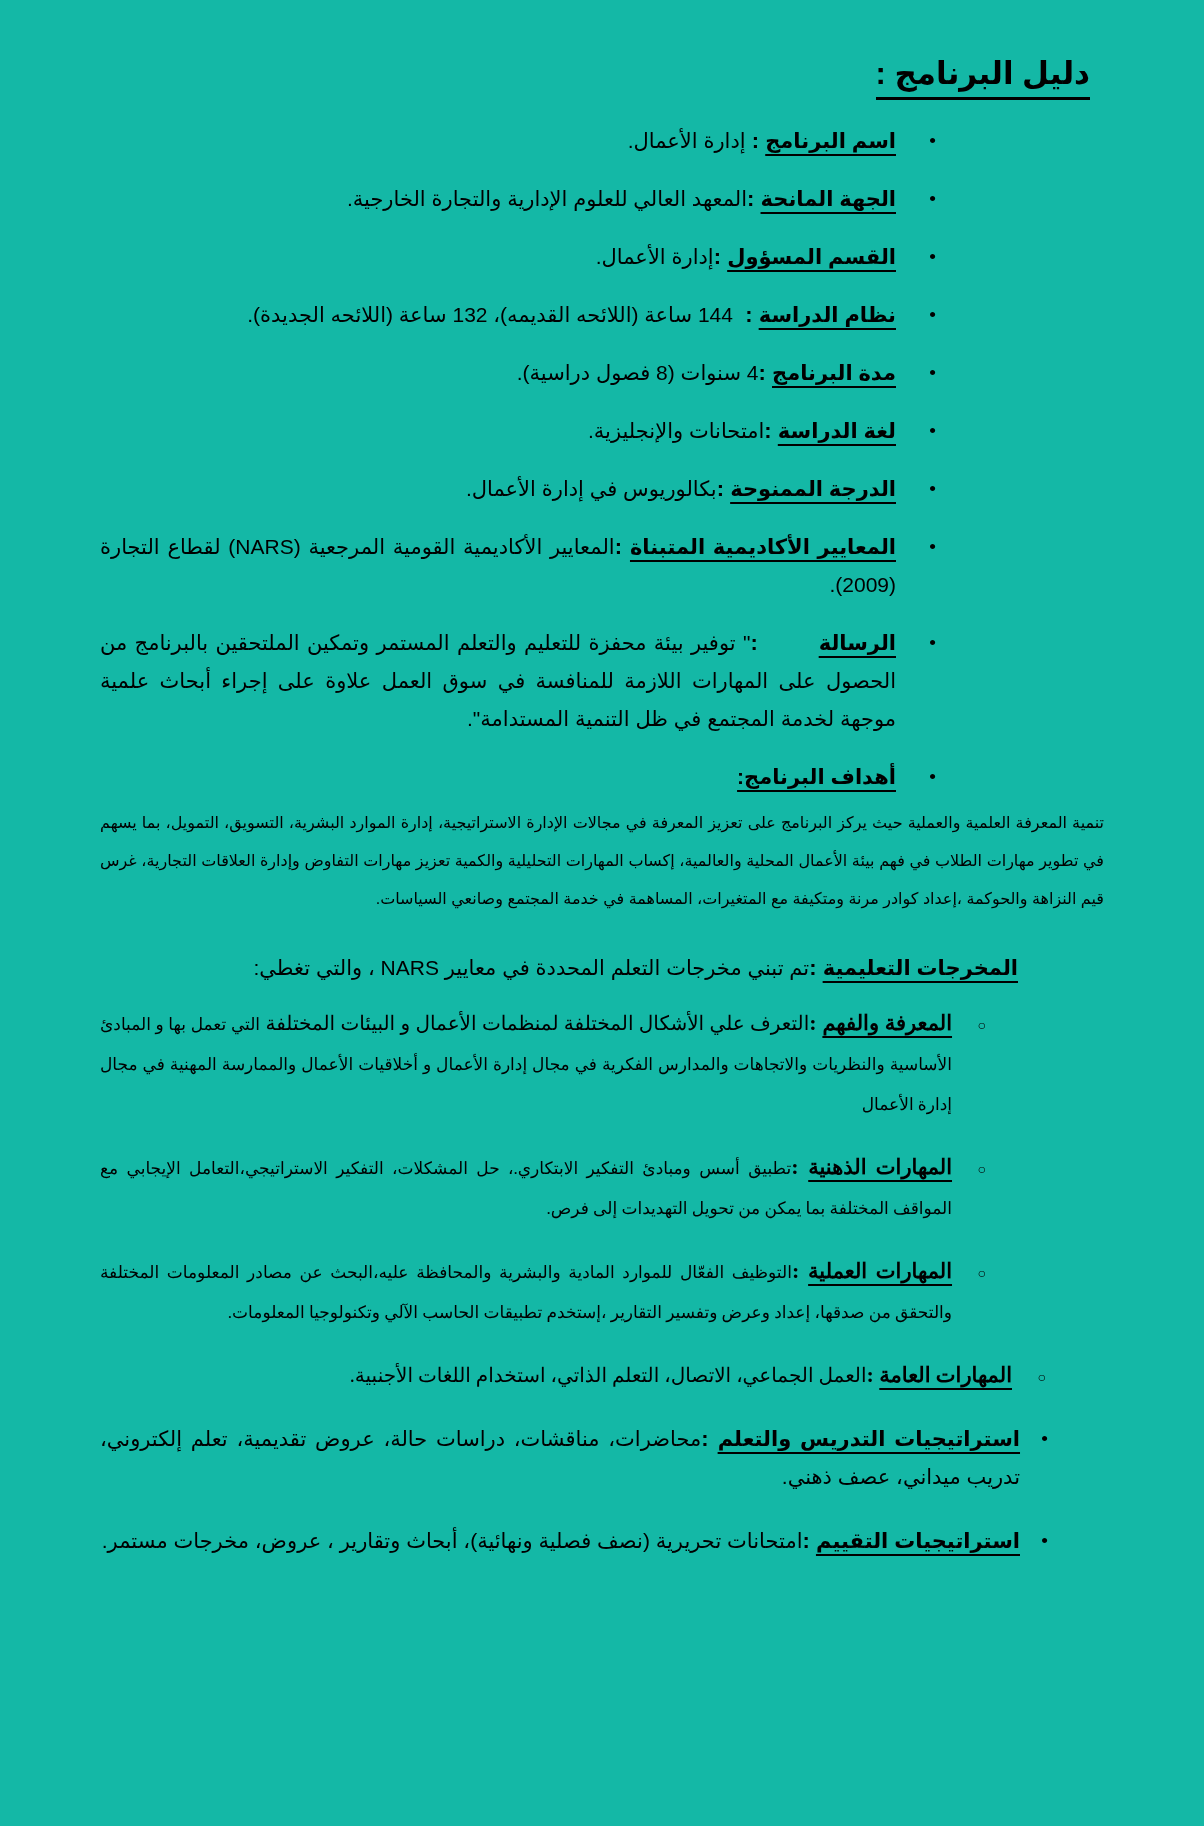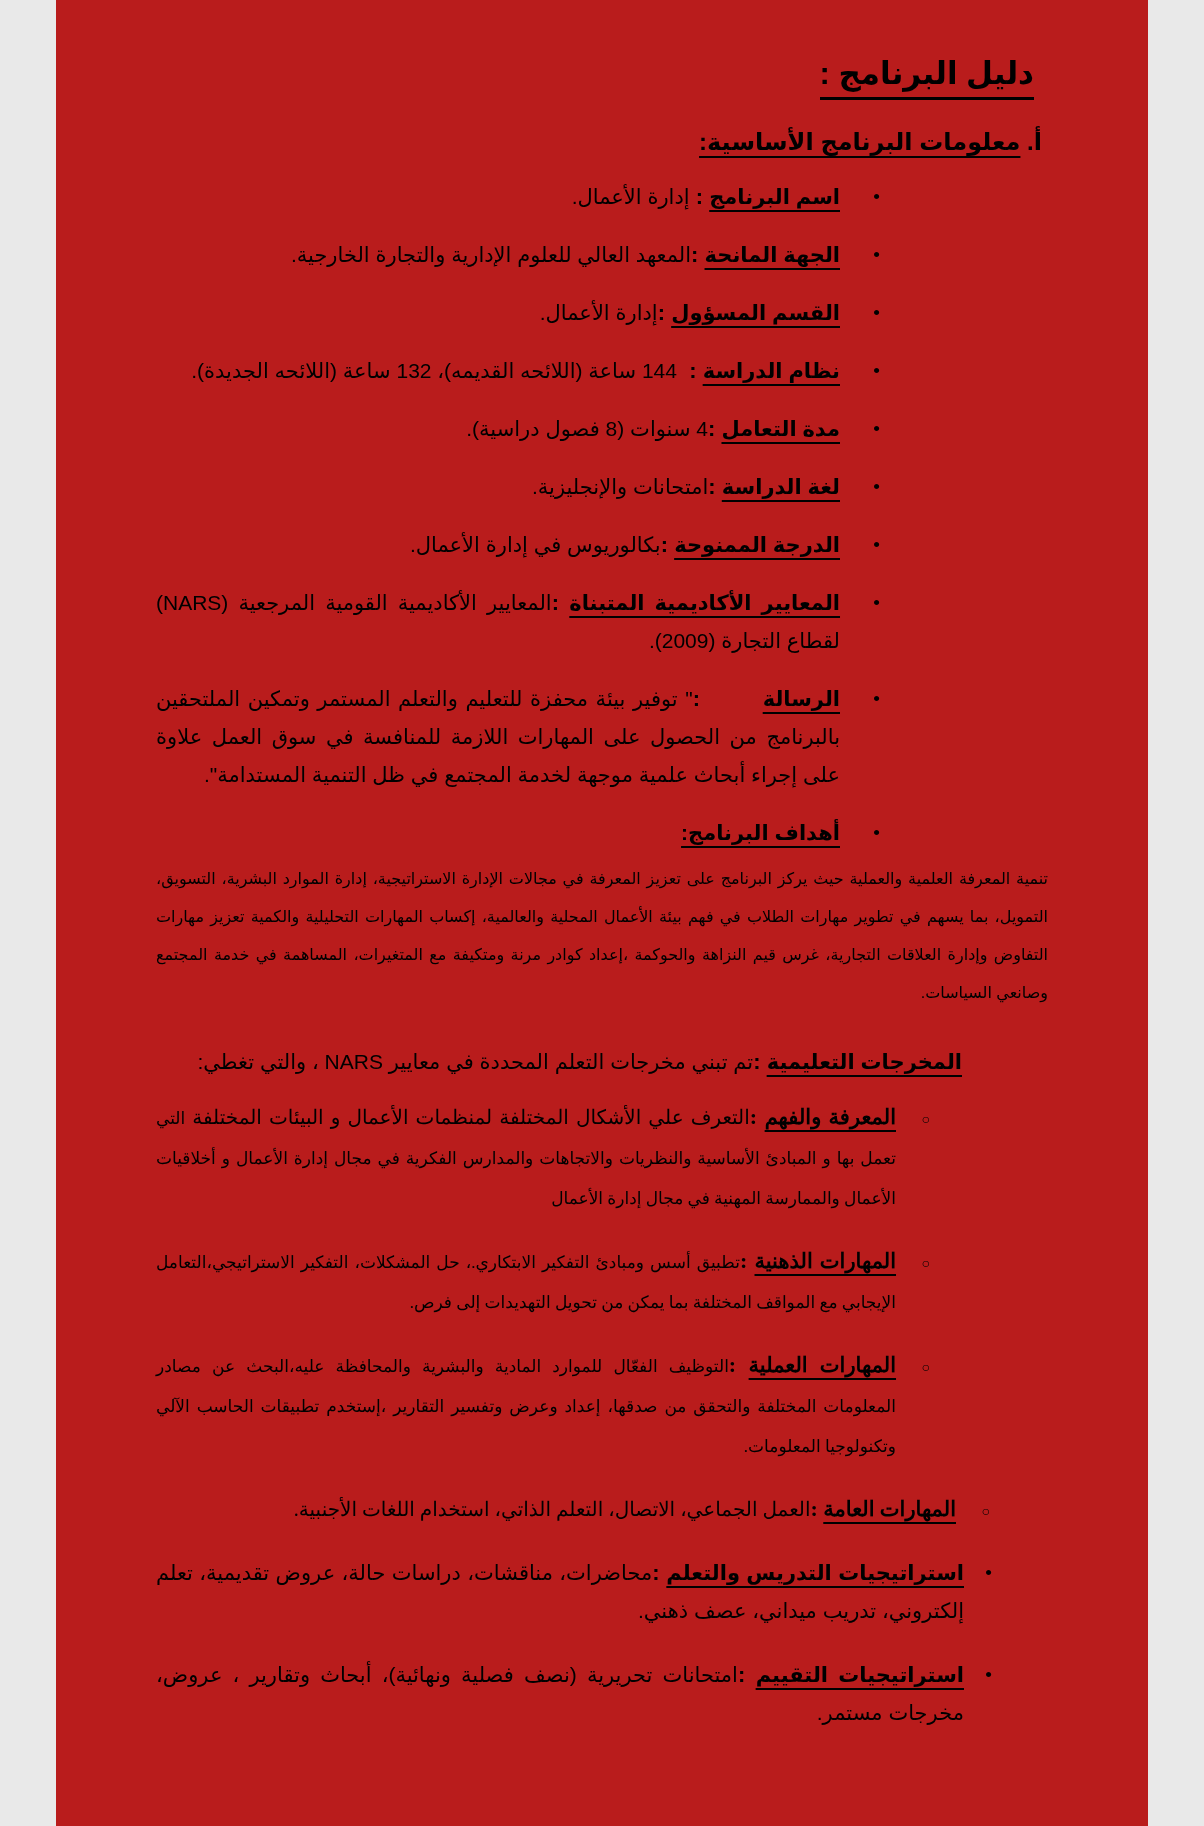--- a/index.html
+++ b/index.html
@@ -4,7 +4,7 @@
 <style>
   html,body{margin:0;padding:0;background:#e9e9e9;}
   .page{
-    width:1092px;height:1826px;background:#b91c1c;box-sizing:border-box;
+    width:1204px;height:1826px;background:#14b8a6;box-sizing:border-box;
     padding:55px 100px 40px 100px;direction:rtl;color:#000;
     font-family:"Liberation Sans","DejaVu Sans",sans-serif;
     margin:0 auto;overflow:hidden;

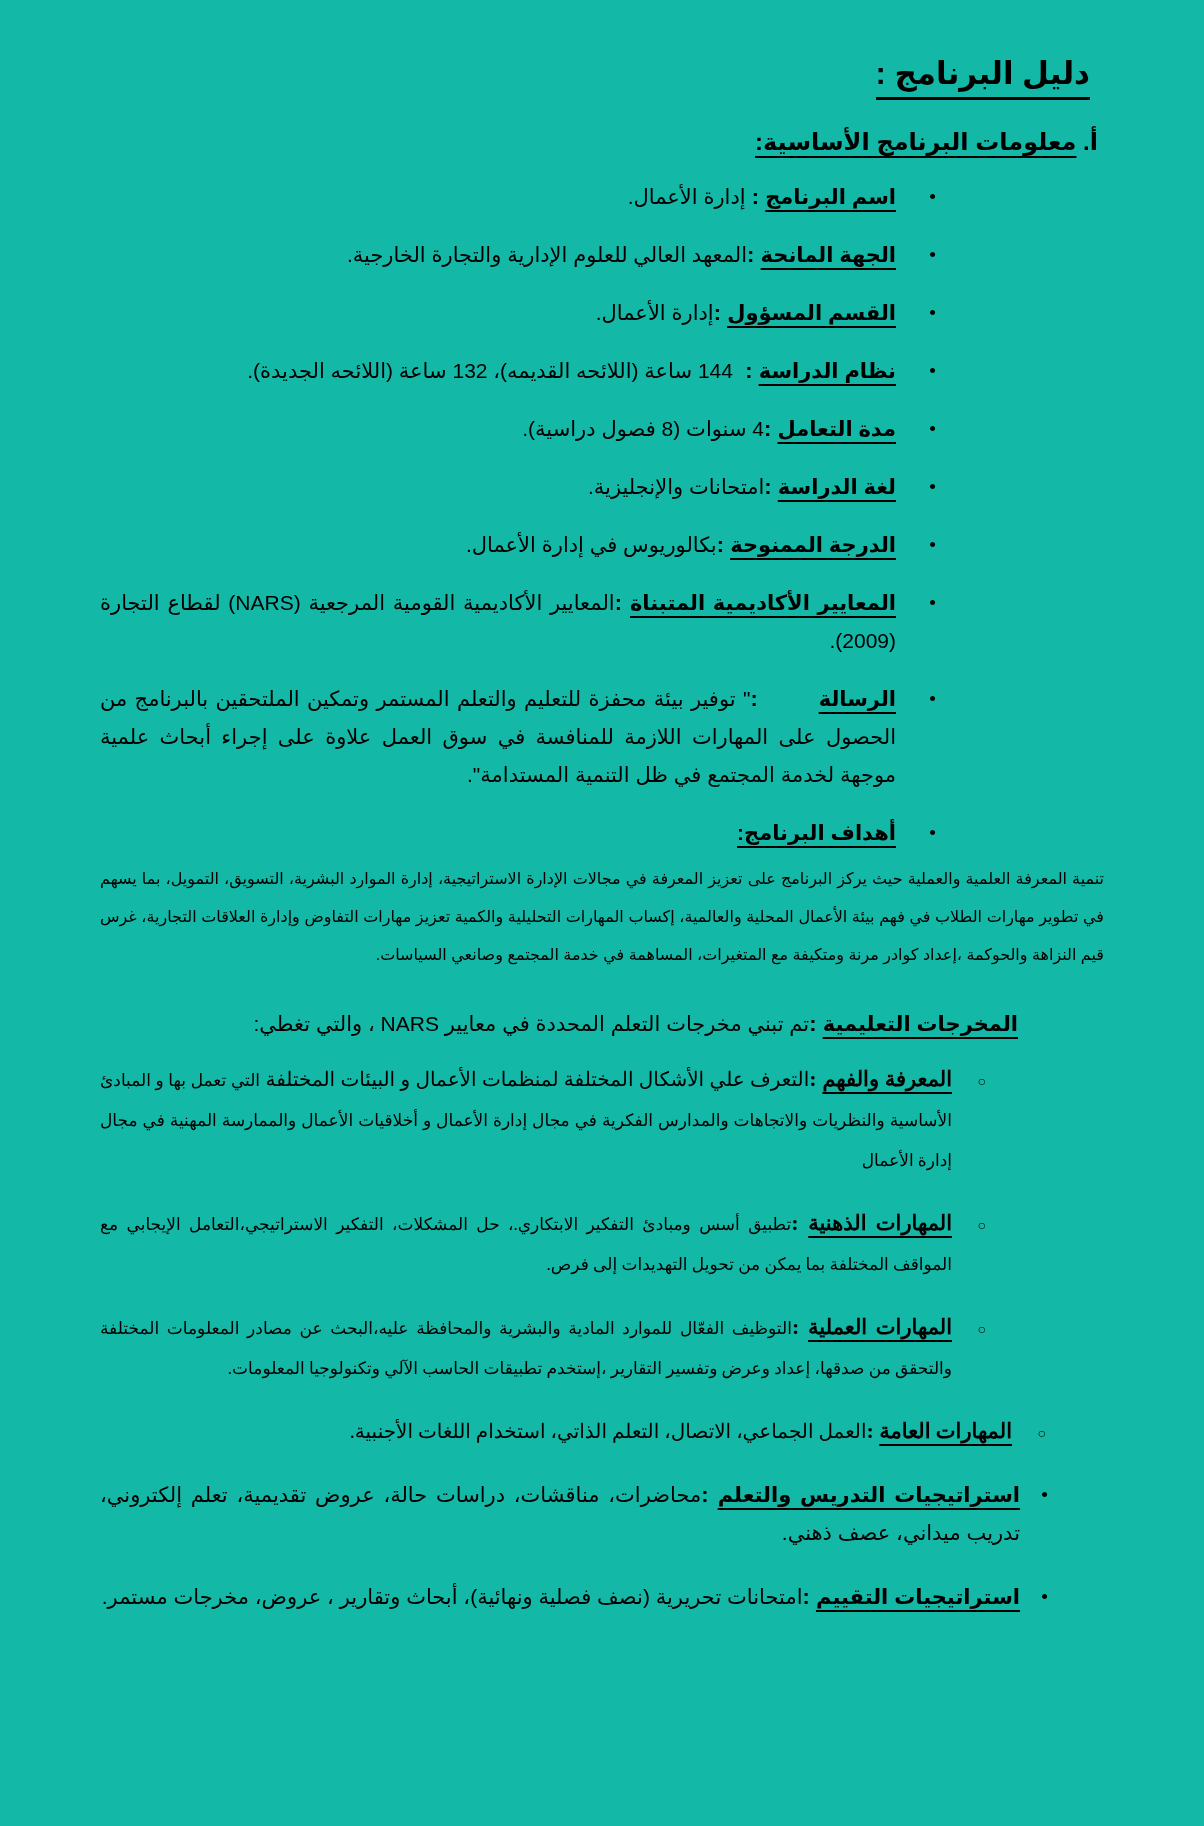--- a/index.html
+++ b/index.html
@@ -44,9 +44,6 @@
     <span class="doc-title">دليل البرنامج :</span>
   </div>
 
-  <div class="sec-head">
-    <span class="prefix">أ. </span><span class="u">معلومات البرنامج الأساسية:</span>
-  </div>
 
   <div class="blist">
 

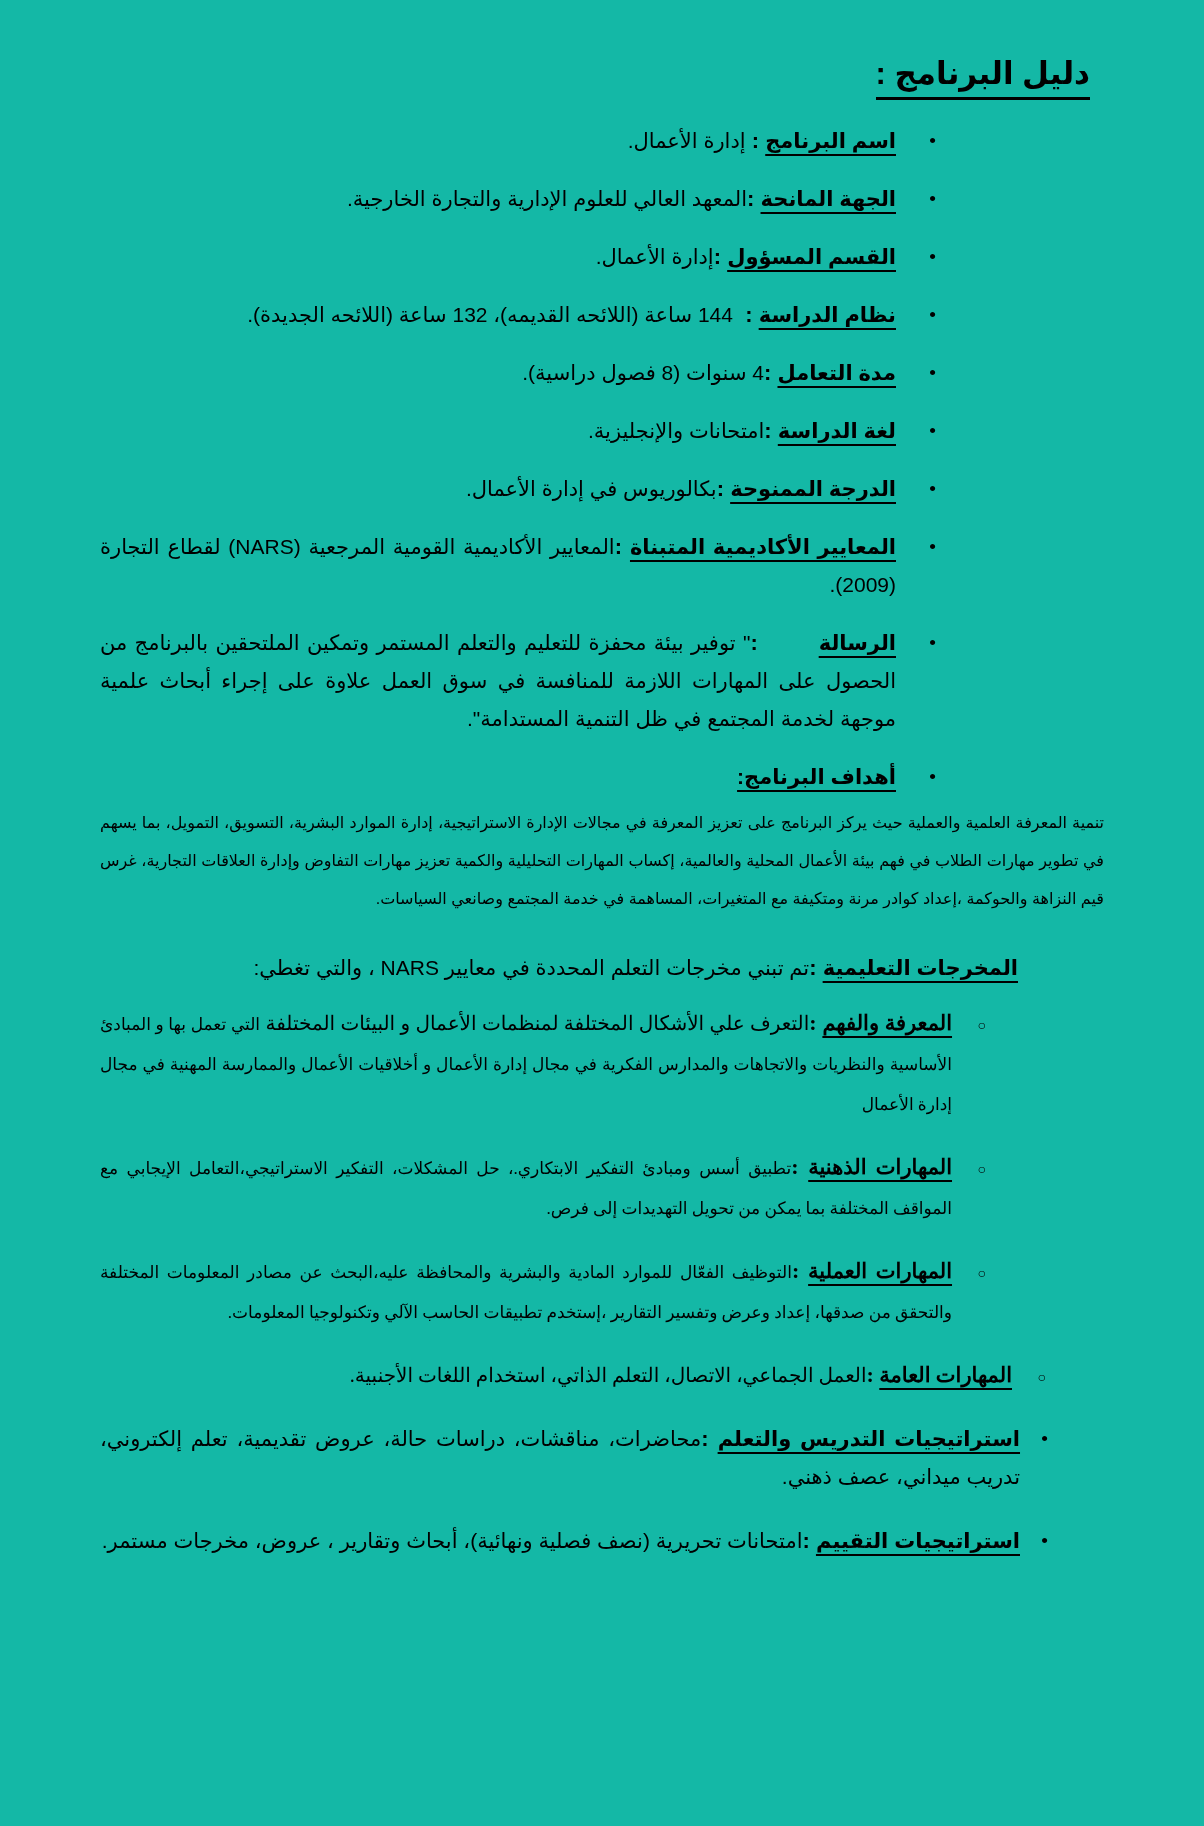--- a/index.html
+++ b/index.html
@@ -69,7 +69,7 @@
 
     <div class="bullet">
       <span class="mk">•</span>
-      <div class="bt"><span class="lbl u">مدة التعامل</span><span class="sep"> :</span><span>4 سنوات (8 فصول دراسية).</span></div>
+      <div class="bt"><span class="lbl u">مدة البرنامج</span><span class="sep"> :</span><span>4 سنوات (8 فصول دراسية).</span></div>
     </div>
 
     <div class="bullet">

